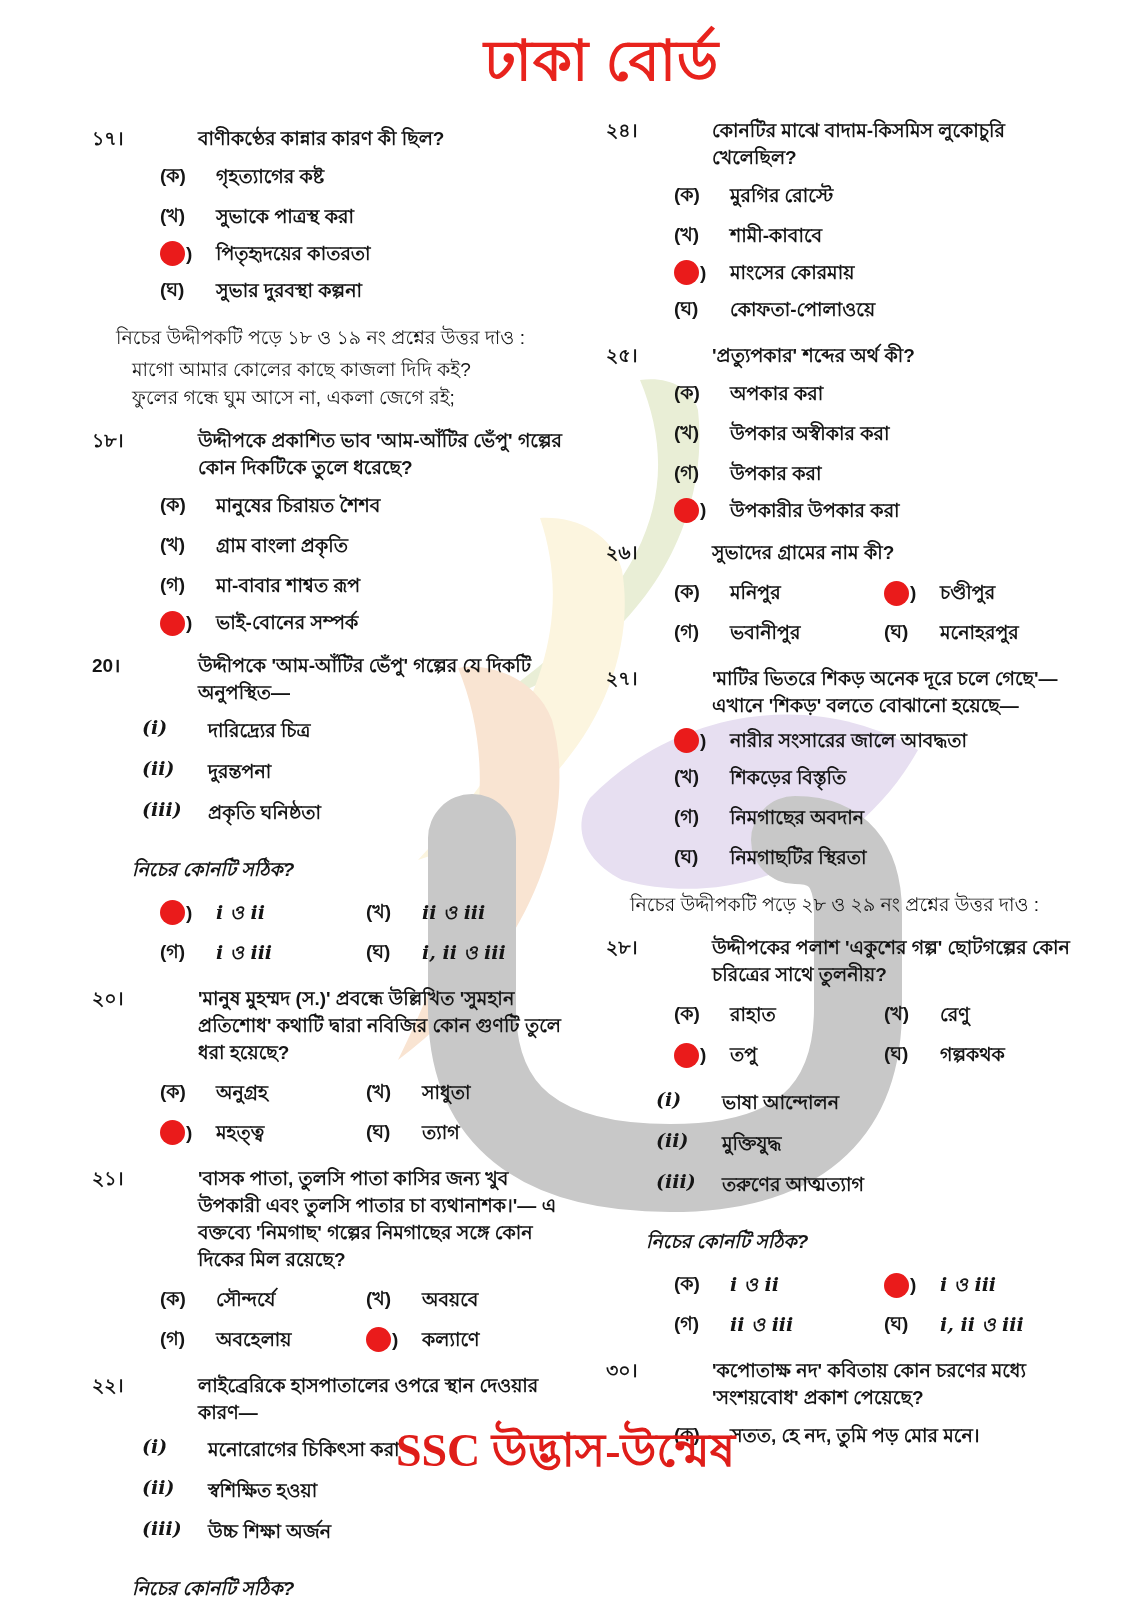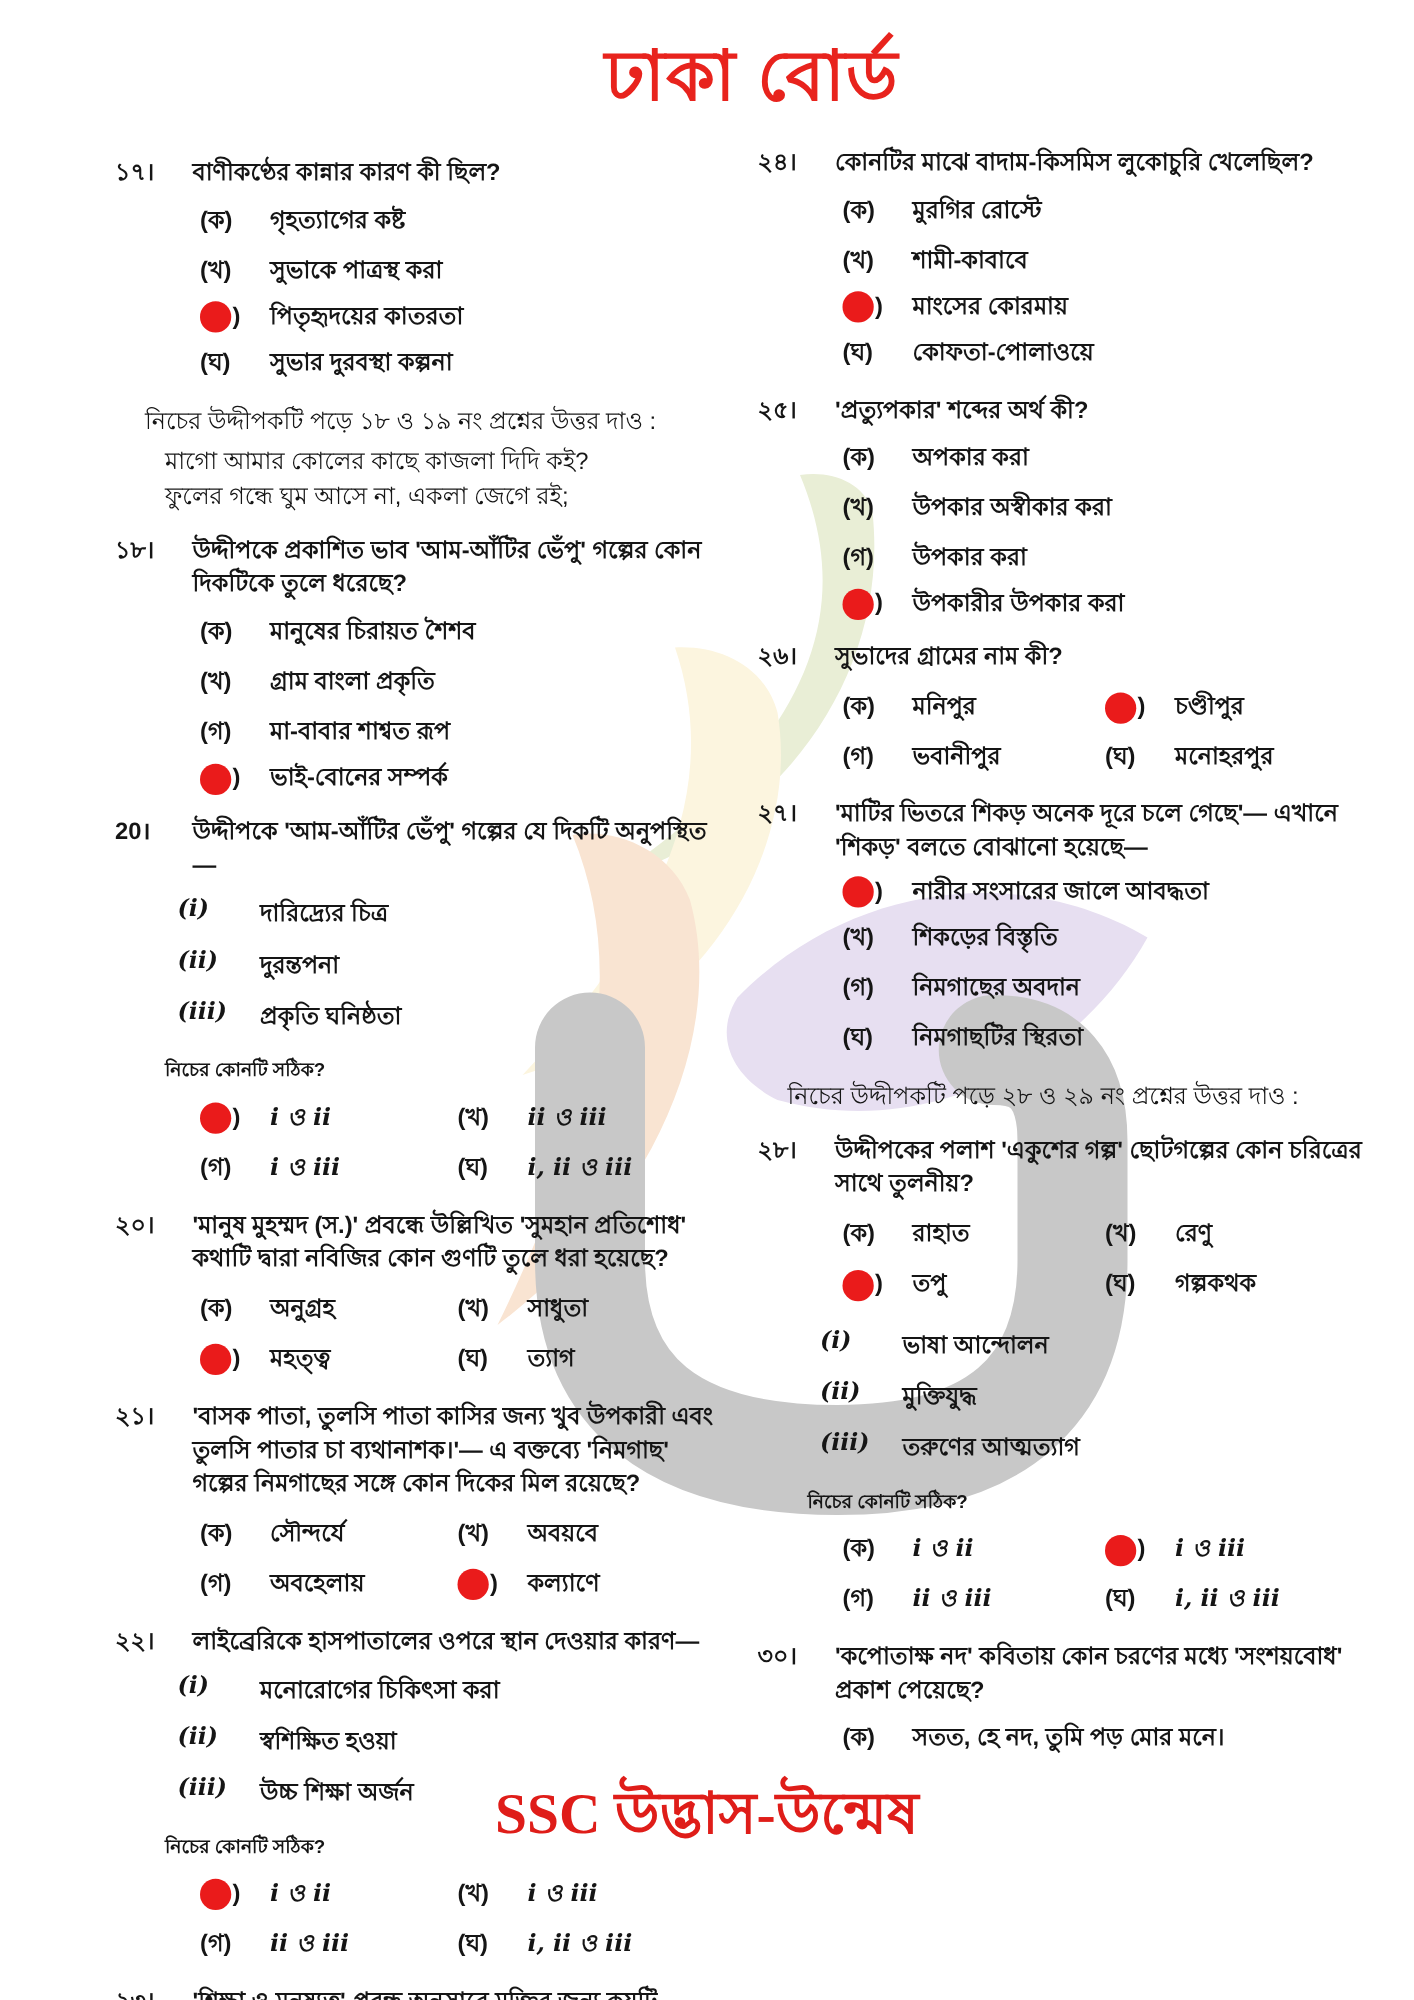--- a/index.html
+++ b/index.html
@@ -16,7 +16,7 @@
   #col-left{left:92px;top:126px;width:480px;}
   #col-right{left:606px;top:118px;width:488px;}
   .question{margin-bottom:17px;}
-  .qhead{display:flex;}
+  .qhead{display:flex;gap:44px;}
   .qnum{flex:0 0 62px;font-weight:bold;font-size:19px;line-height:1.42;}
   .qtext{flex:1;font-weight:bold;font-size:19px;line-height:1.42;}
   .options{margin-top:2px;}

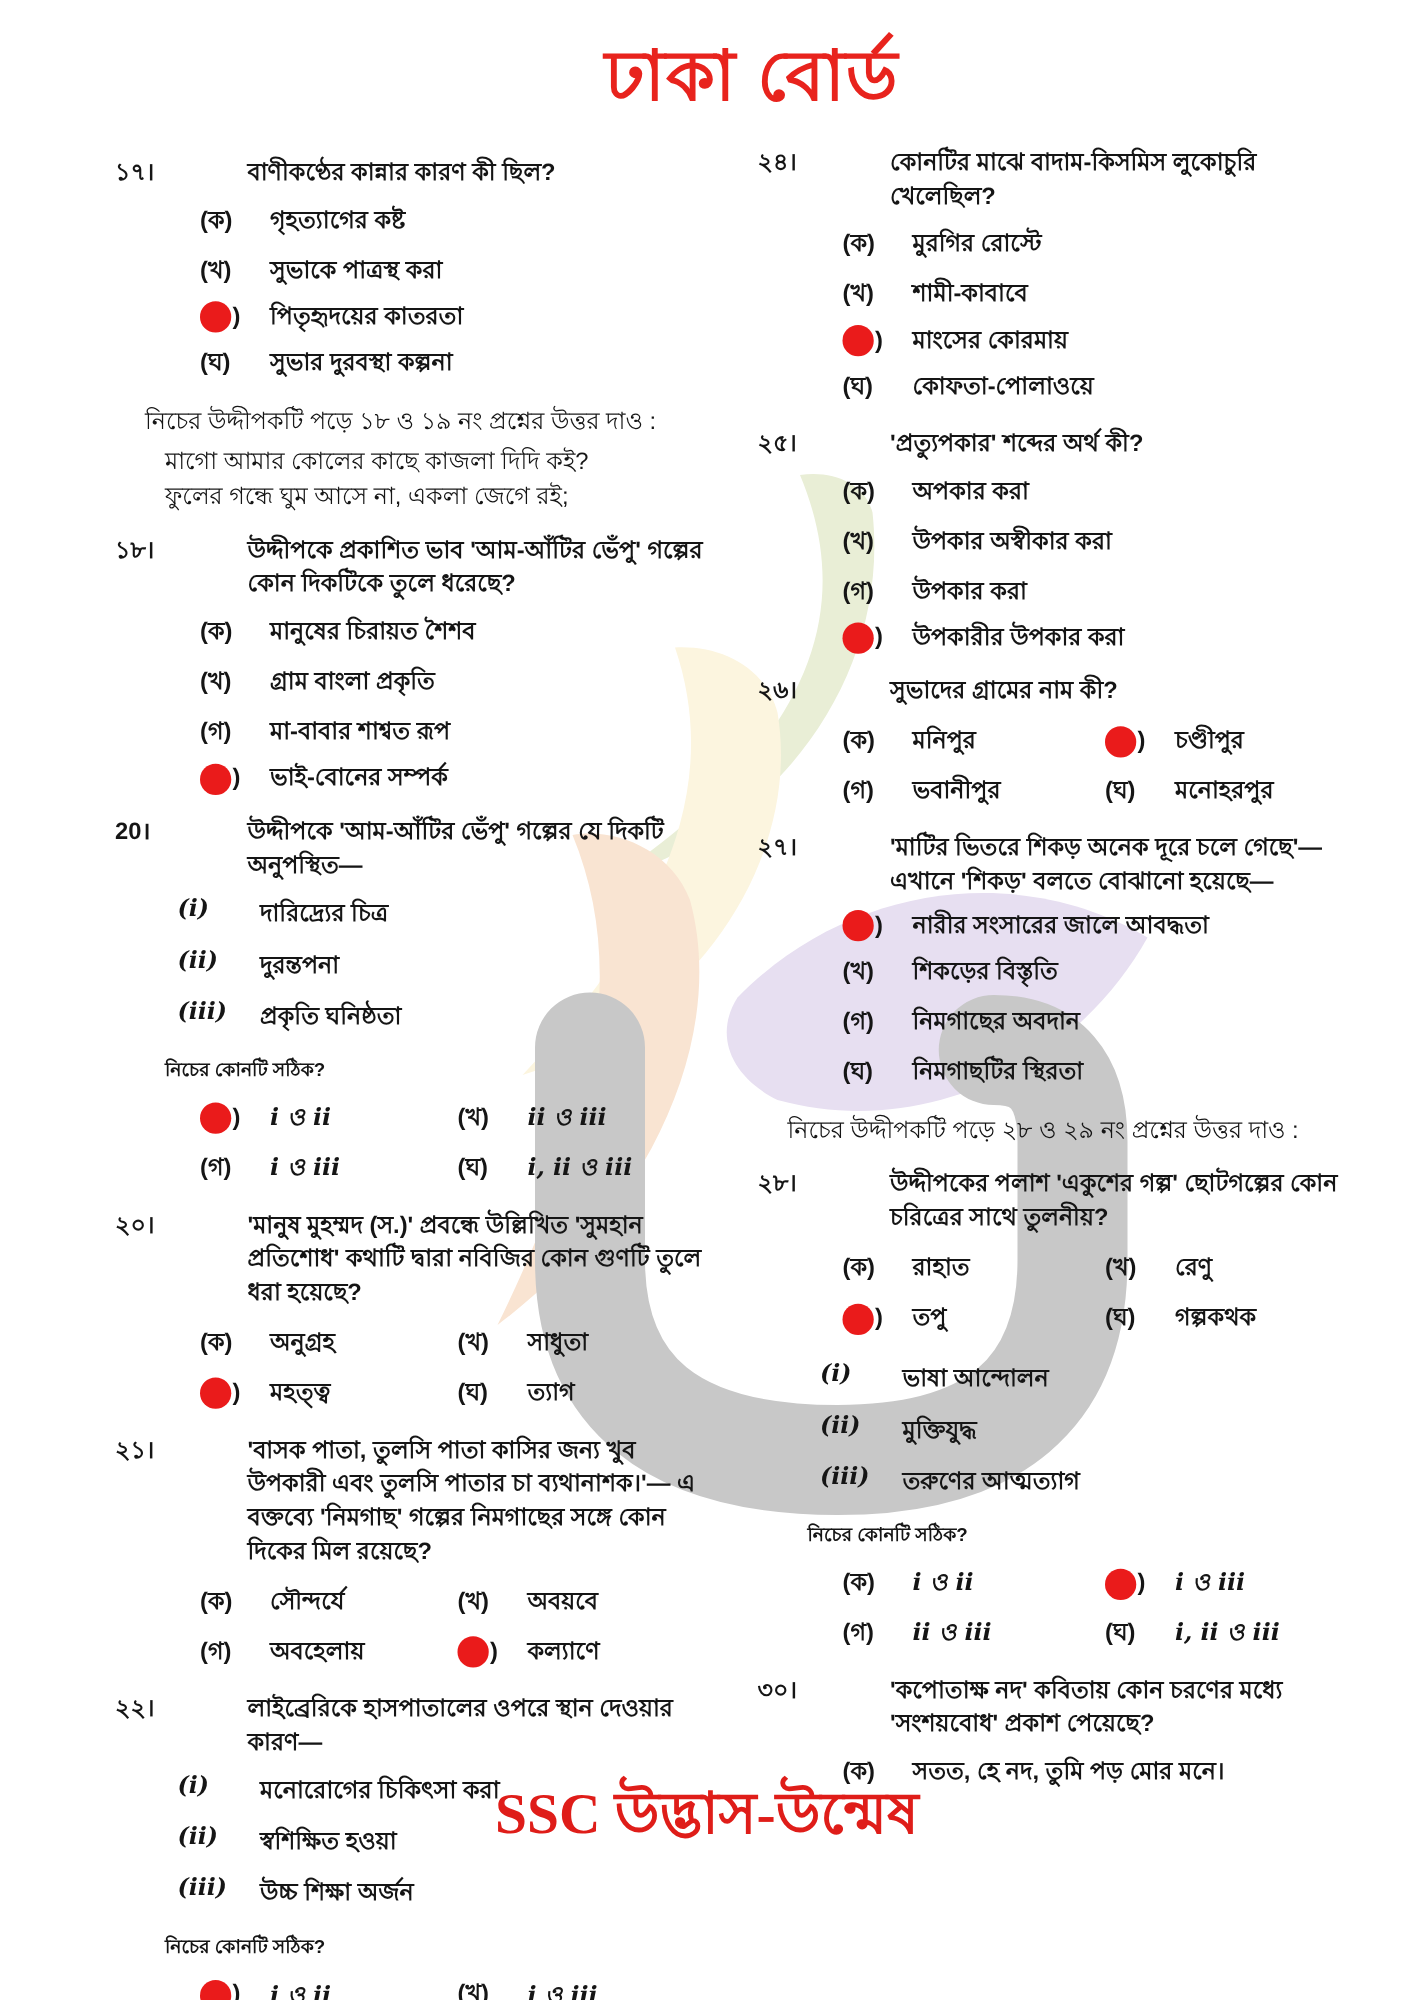--- a/index.html
+++ b/index.html
@@ -34,7 +34,7 @@
   .slabel{flex:0 0 66px;font-weight:bold;font-size:19px;}
   .roman{font-style:italic;font-family:"DejaVu Serif",serif;}
   .stext{font-weight:bold;font-size:19px;}
-  .prompt{padding-left:40px;margin-top:14px;font-weight:bold;font-size:15px;}
+  .prompt{padding-left:40px;margin-top:25px;font-weight:bold;font-size:19px;font-style:italic;}
   .stimulus{margin:4px 0 17px 24px;font-weight:normal;font-size:19px;line-height:1.45;}
   .stim-head{margin-bottom:5px;}
   .stim-line{margin-left:16px;}

